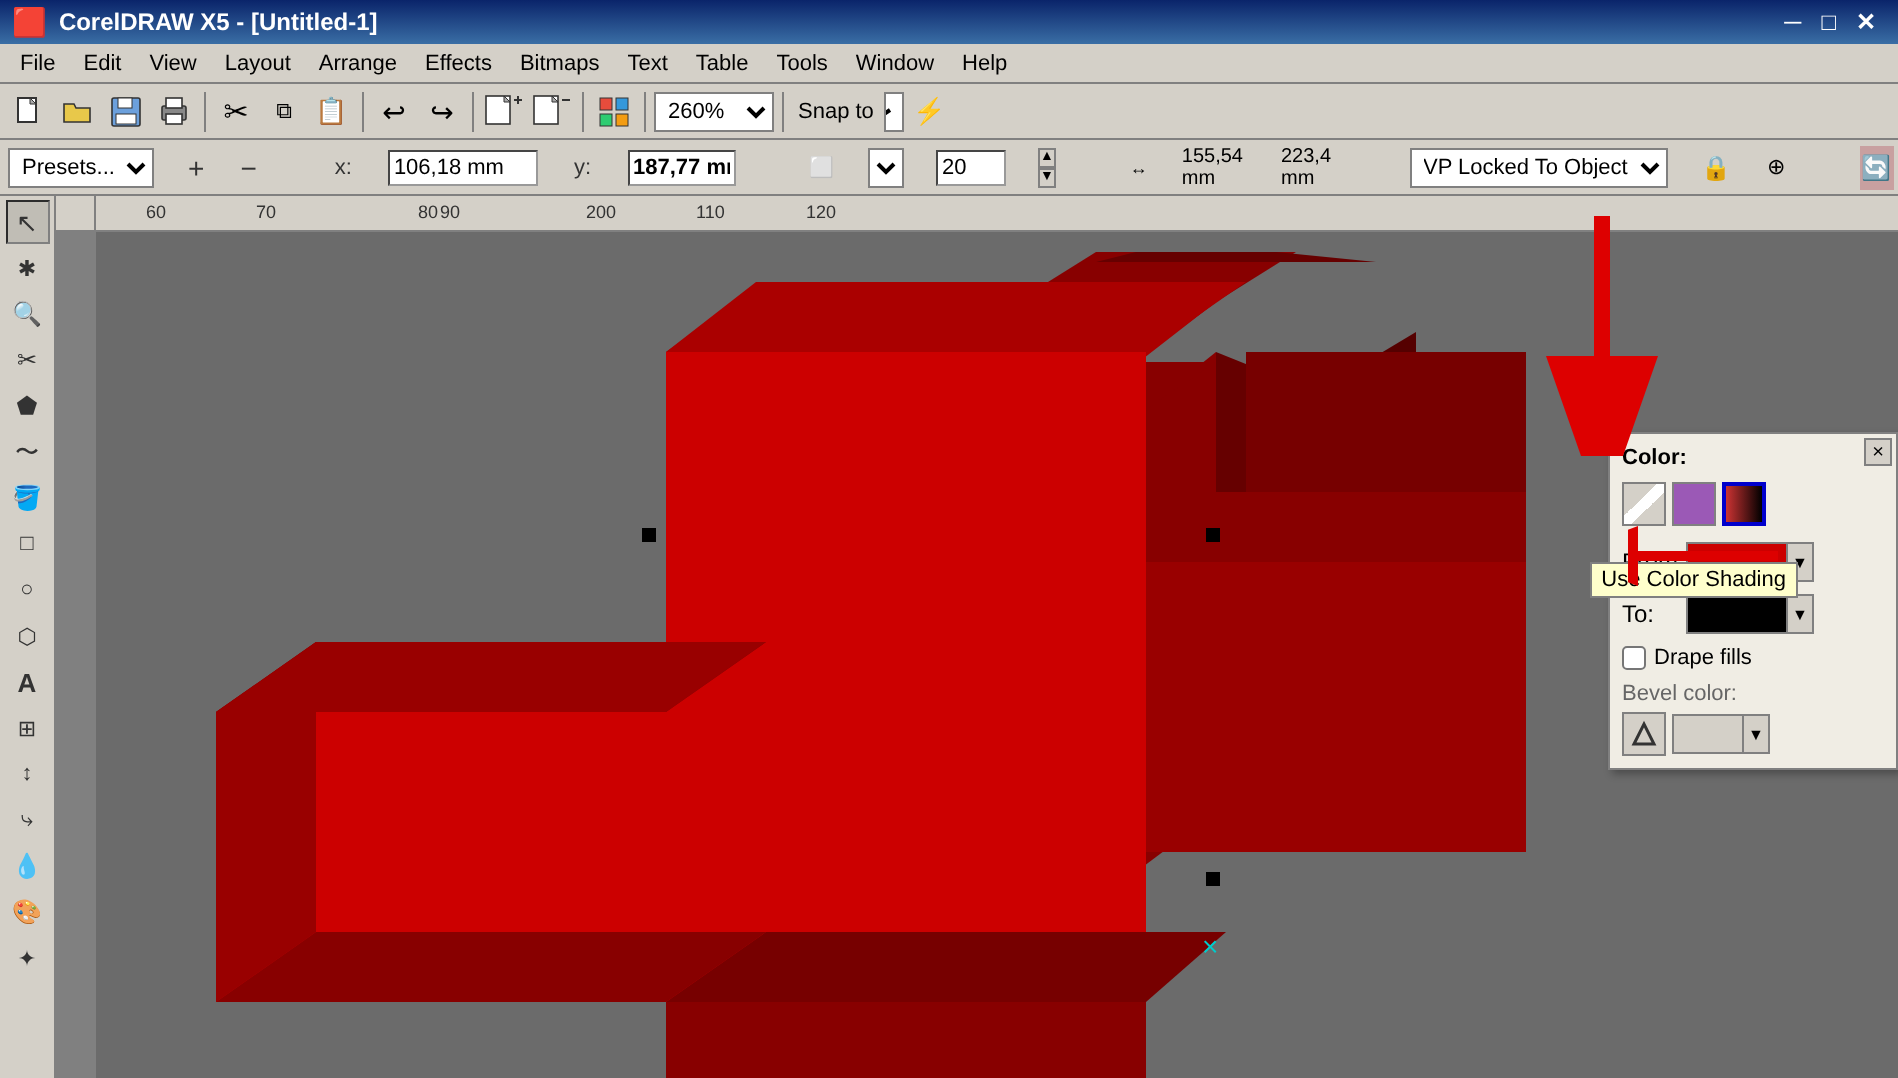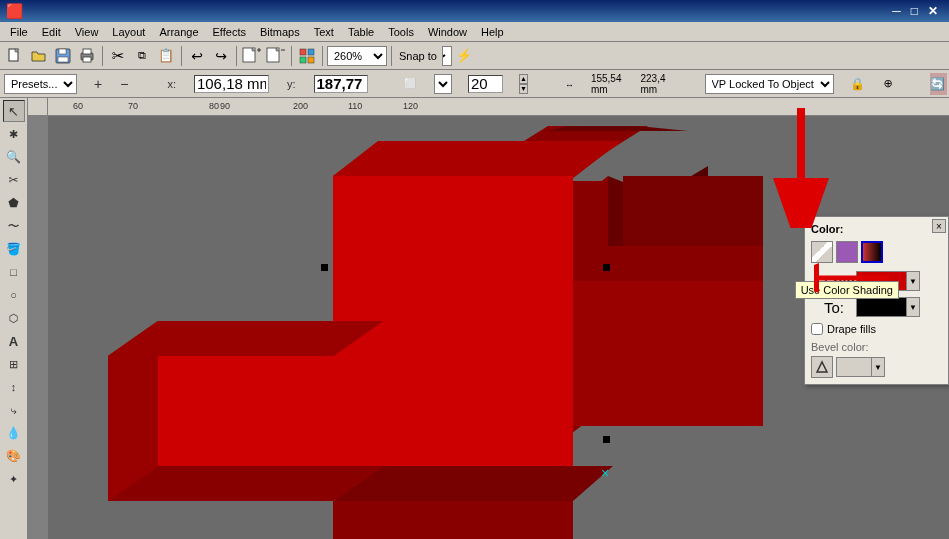--- a/index.html
+++ b/index.html
@@ -277,6 +277,7 @@
 
 <div id="title-bar">
   <span style="margin-right:6px; font-size:14px;">🟥</span>
+  <span>CorelDRAW X5 - [Untitled-1]</span>
   <div style="flex:1"></div>
   <span style="cursor:pointer; padding:0 5px;">─</span>
   <span style="cursor:pointer; padding:0 5px;">□</span>

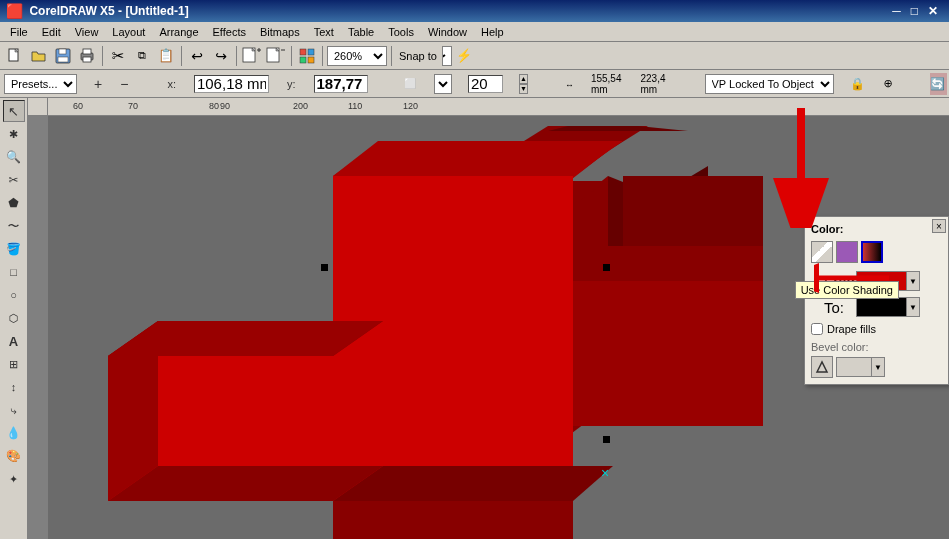--- a/index.html
+++ b/index.html
@@ -72,7 +72,7 @@
     .coord-input {
       width: 80px; height: 18px;
       border: 1px inset #999; background: white;
-      font-size: 15px; padding: 0 2px;
+      font-size: 11px; padding: 0 2px;
     }
 
     

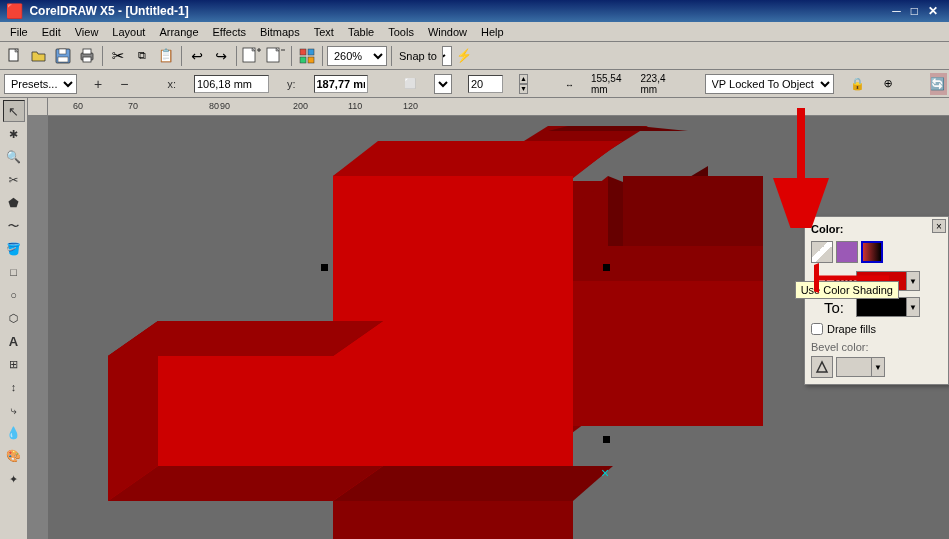--- a/index.html
+++ b/index.html
@@ -203,10 +203,9 @@
       gap: 4px;
     }
     .panel-row-label {
-      font-size: 15px;
+      font-size: 12px;
       width: 28px;
       flex-shrink: 0;
-      margin-left: 13px;
     }
     .color-picker-dropdown {
       display: flex;

